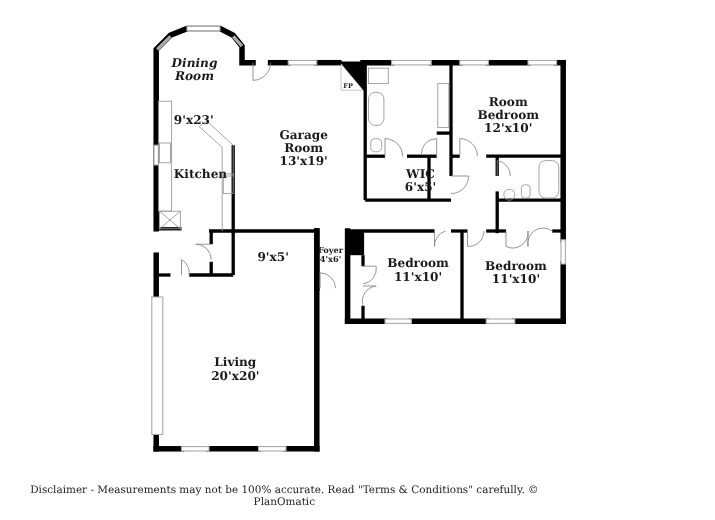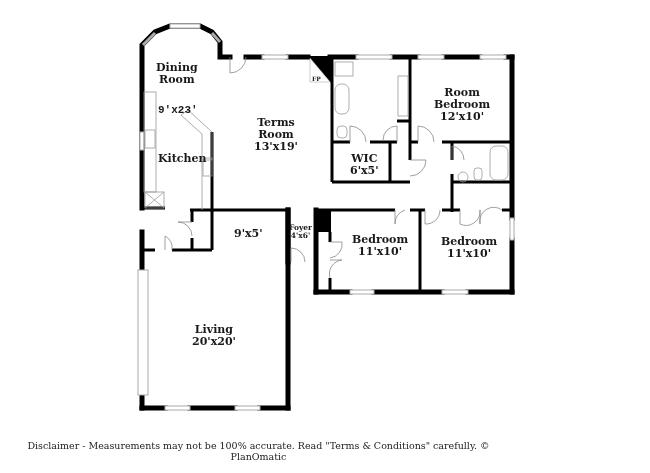--- a/index.html
+++ b/index.html
@@ -139,7 +139,7 @@
   </g>
 </svg>
 
-<div class="lbl s11" style="left:156px;top:62px;">
+<div class="lbl s11" style="left:156px;top:52px;font-style:italic;">
   <div>Dining</div>
   <div>Room</div>
 </div>

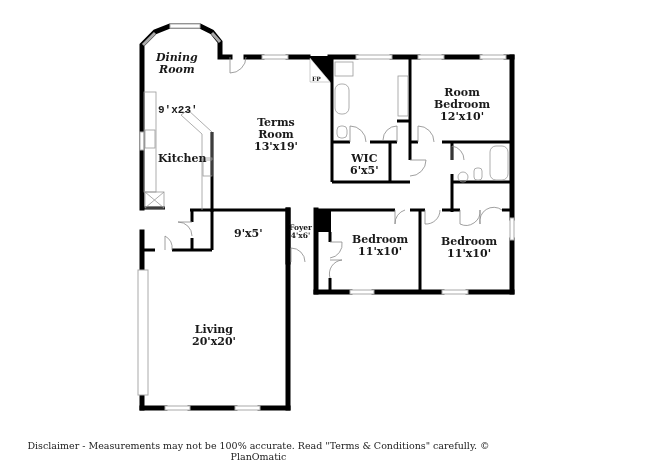--- a/index.html
+++ b/index.html
@@ -143,7 +143,7 @@
   <div>Dining</div>
   <div>Room</div>
 </div>
-<div class="lbl s11" style="left:158px;top:104px;font-family:Liberation Mono, monospace;">9'x23'</div>
+<div class="lbl s11" style="left:158px;top:104px;">9'x23'</div>
 <div class="lbl s11" style="left:158px;top:153px;text-align:center;">Kitchen</div>
 
 <div class="lbl s11" style="left:254px;top:117px;">

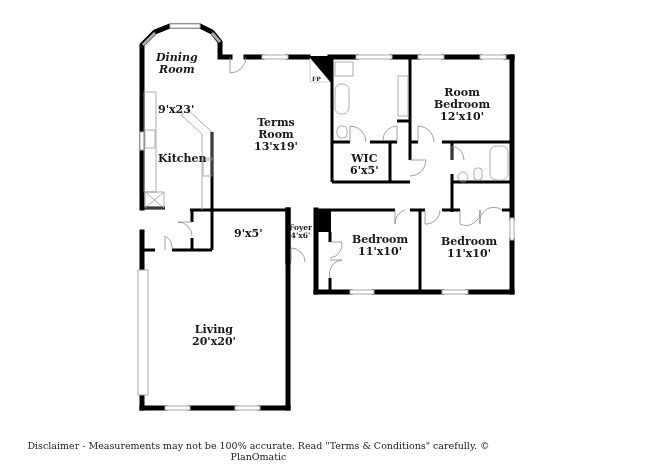--- a/index.html
+++ b/index.html
@@ -147,7 +147,7 @@
 <div class="lbl s11" style="left:158px;top:153px;text-align:center;">Kitchen</div>
 
 <div class="lbl s11" style="left:254px;top:117px;">
-  <div>Terms</div>
+  <div>Garage</div>
   <div>Room</div>
   <div>13'x19'</div>
 </div>

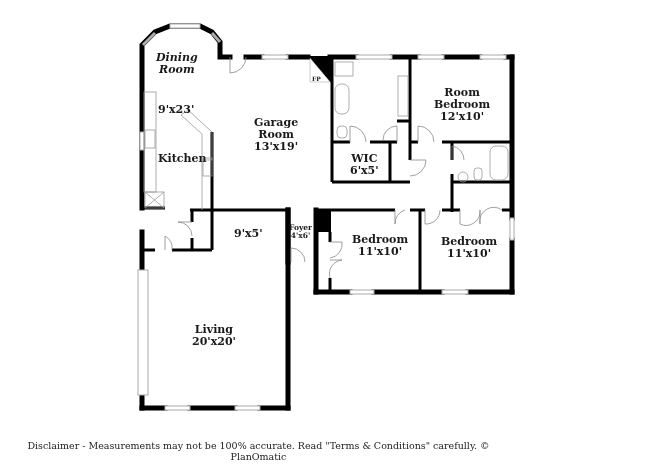--- a/index.html
+++ b/index.html
@@ -160,7 +160,7 @@
   <div>12'x10'</div>
 </div>
 
-<div class="lbl s11" style="left:350px;top:153px;">
+<div class="lbl s11" style="left:368px;top:153px;">
   <div>WIC</div>
   <div>6'x5'</div>
 </div>

